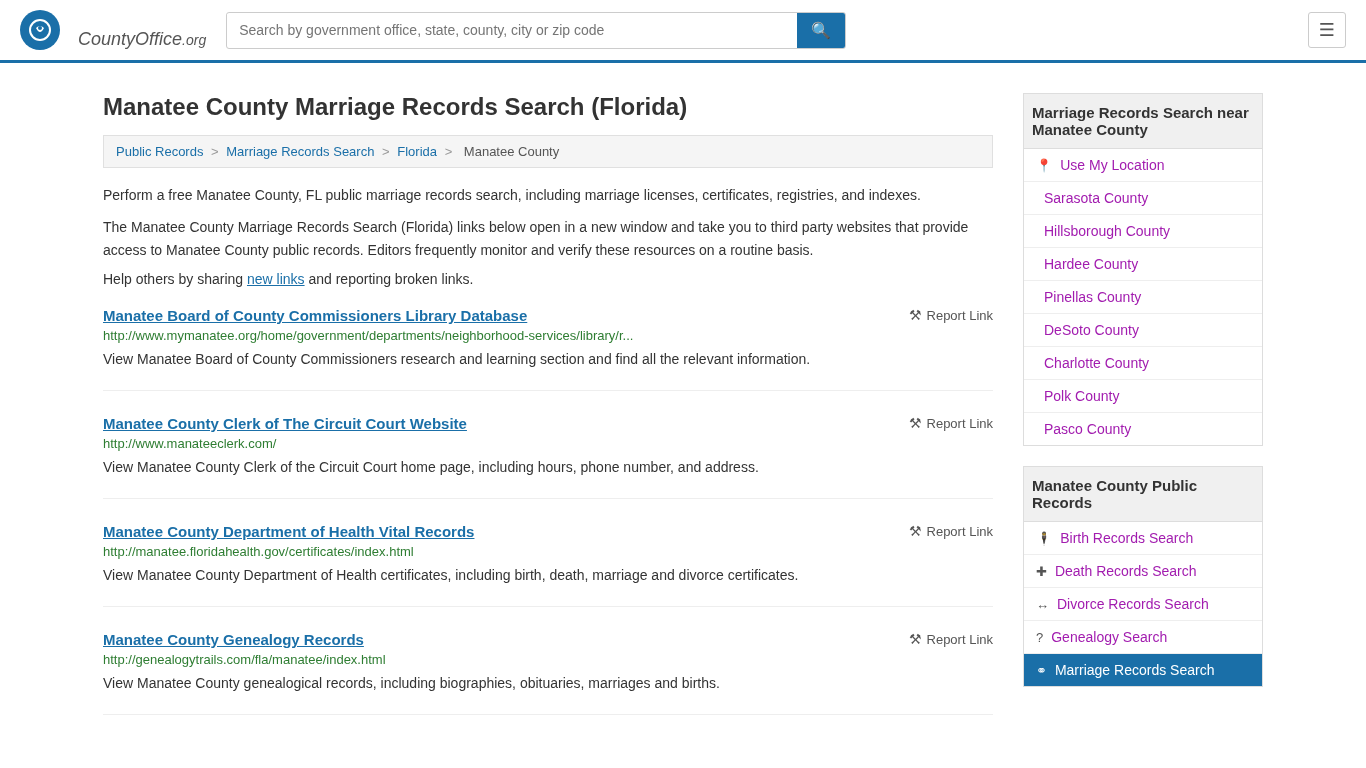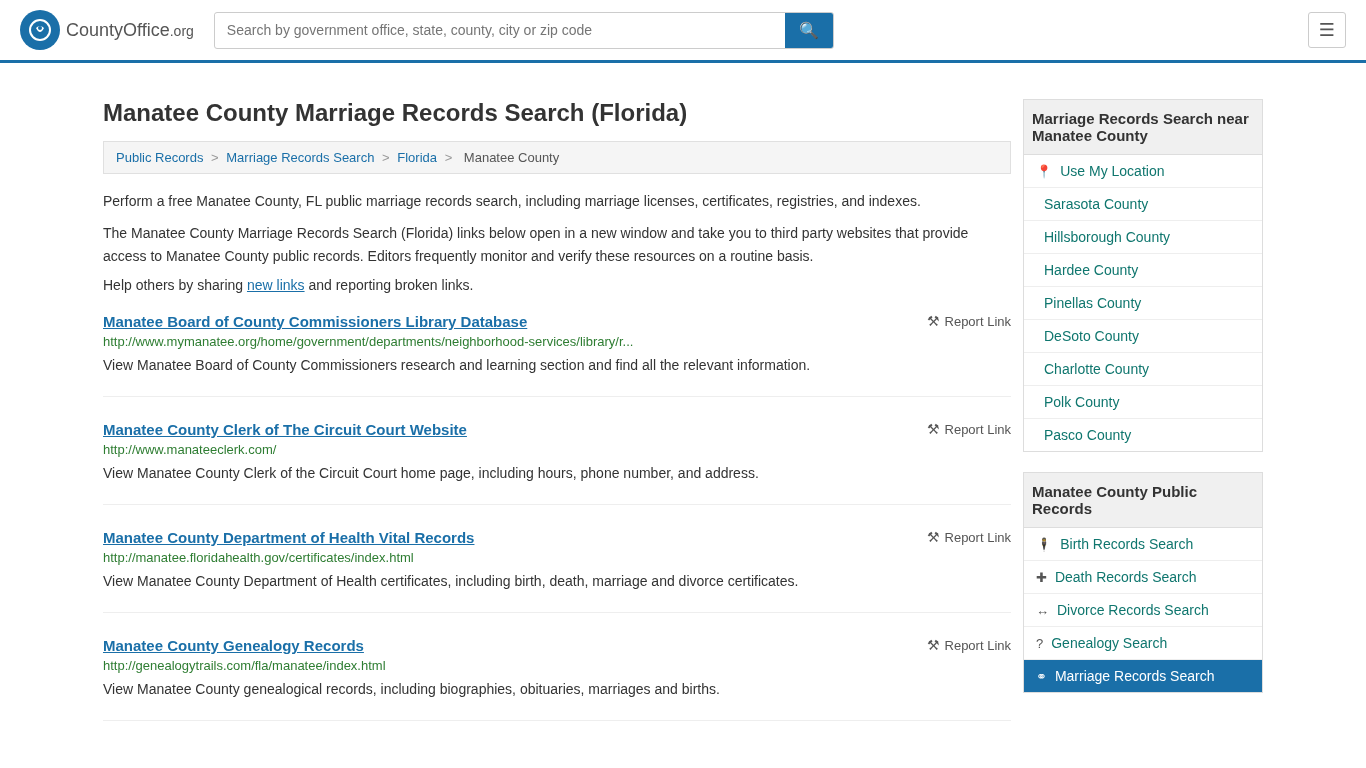--- a/index.html
+++ b/index.html
@@ -16,9 +16,10 @@
     }
     .logo-area {
       display: flex;
-      align-items: center;
-      gap: 6px;
+      align-items: flex-end;
+      gap: 18px;
       text-decoration: none;
+      font-style: italic;
     }
     .logo-circle {
       width: 40px;

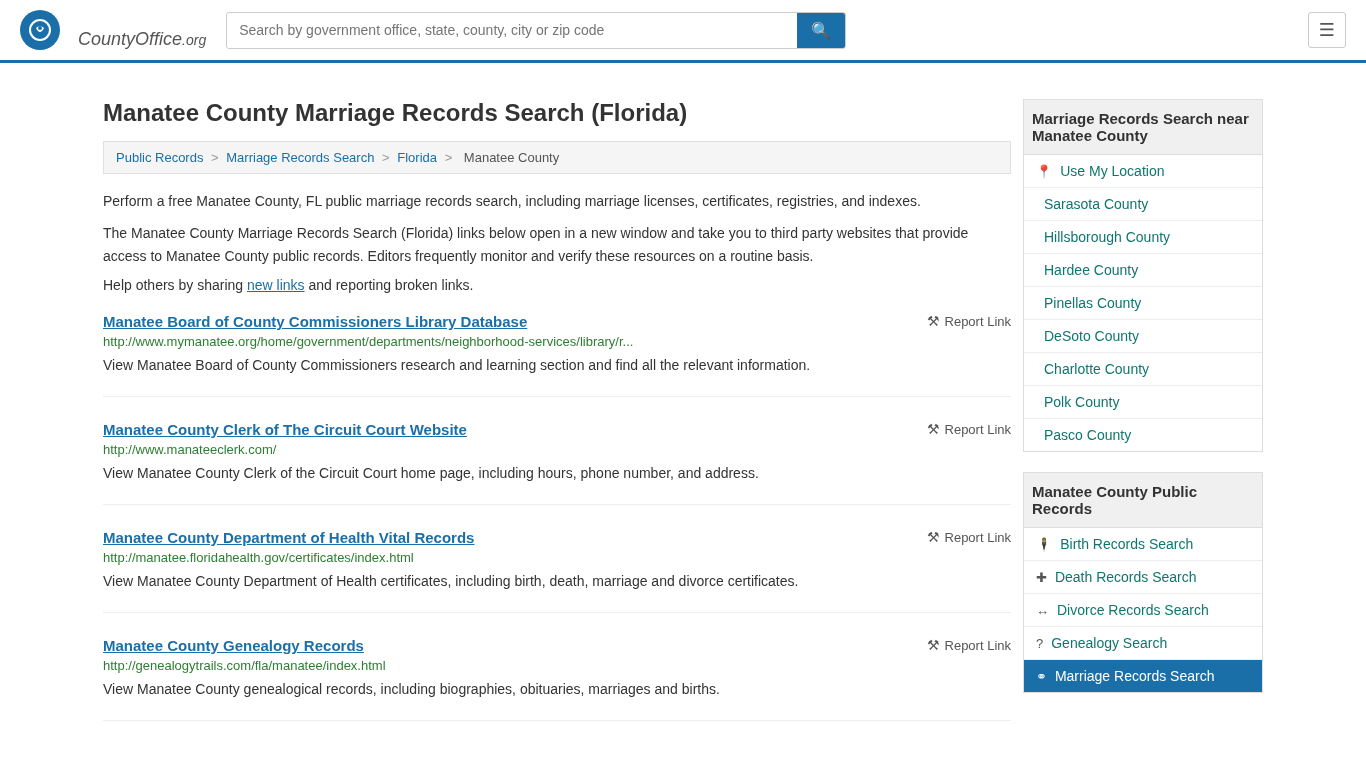--- a/index.html
+++ b/index.html
@@ -79,10 +79,10 @@
     
     .main-container {
       max-width: 1200px;
-      margin: 16px auto;
+      margin: 10px auto;
       padding: 20px 20px;
       display: flex;
-      gap: 12px;
+      gap: 30px;
     }
 
     

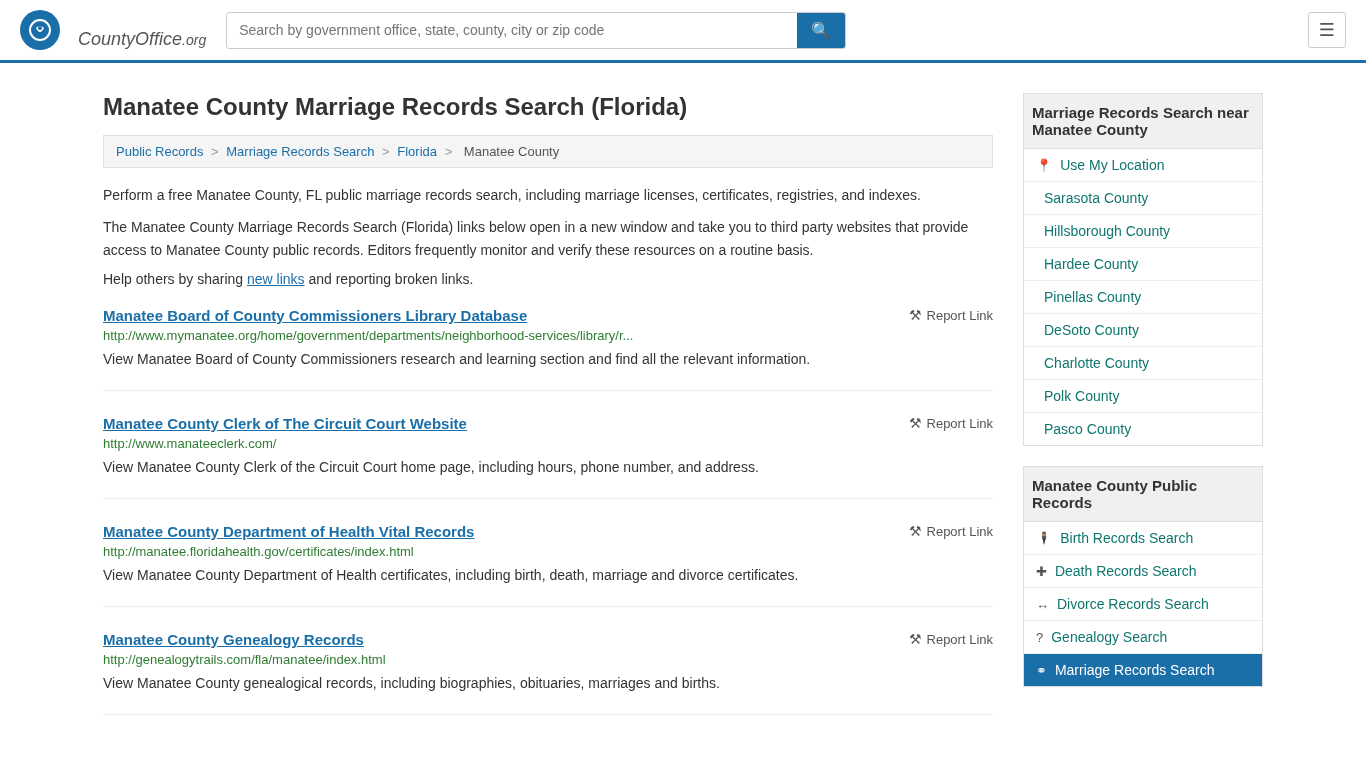--- a/index.html
+++ b/index.html
@@ -199,7 +199,7 @@
     }
     .sidebar-item:last-child { border-bottom: none; }
     .sidebar-item a {
-      color: #0f766e;
+      color: #a21caf;
       text-decoration: none;
       font-size: 14px;
     }

